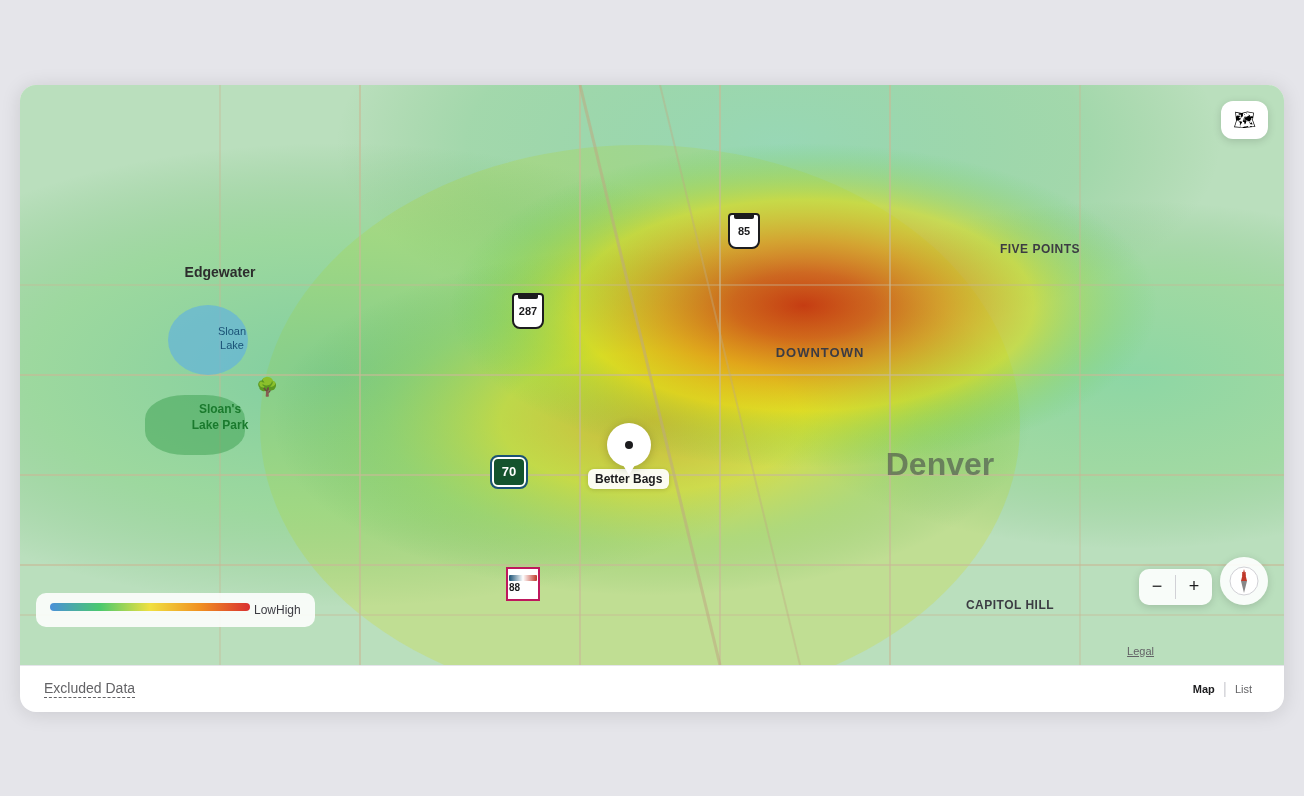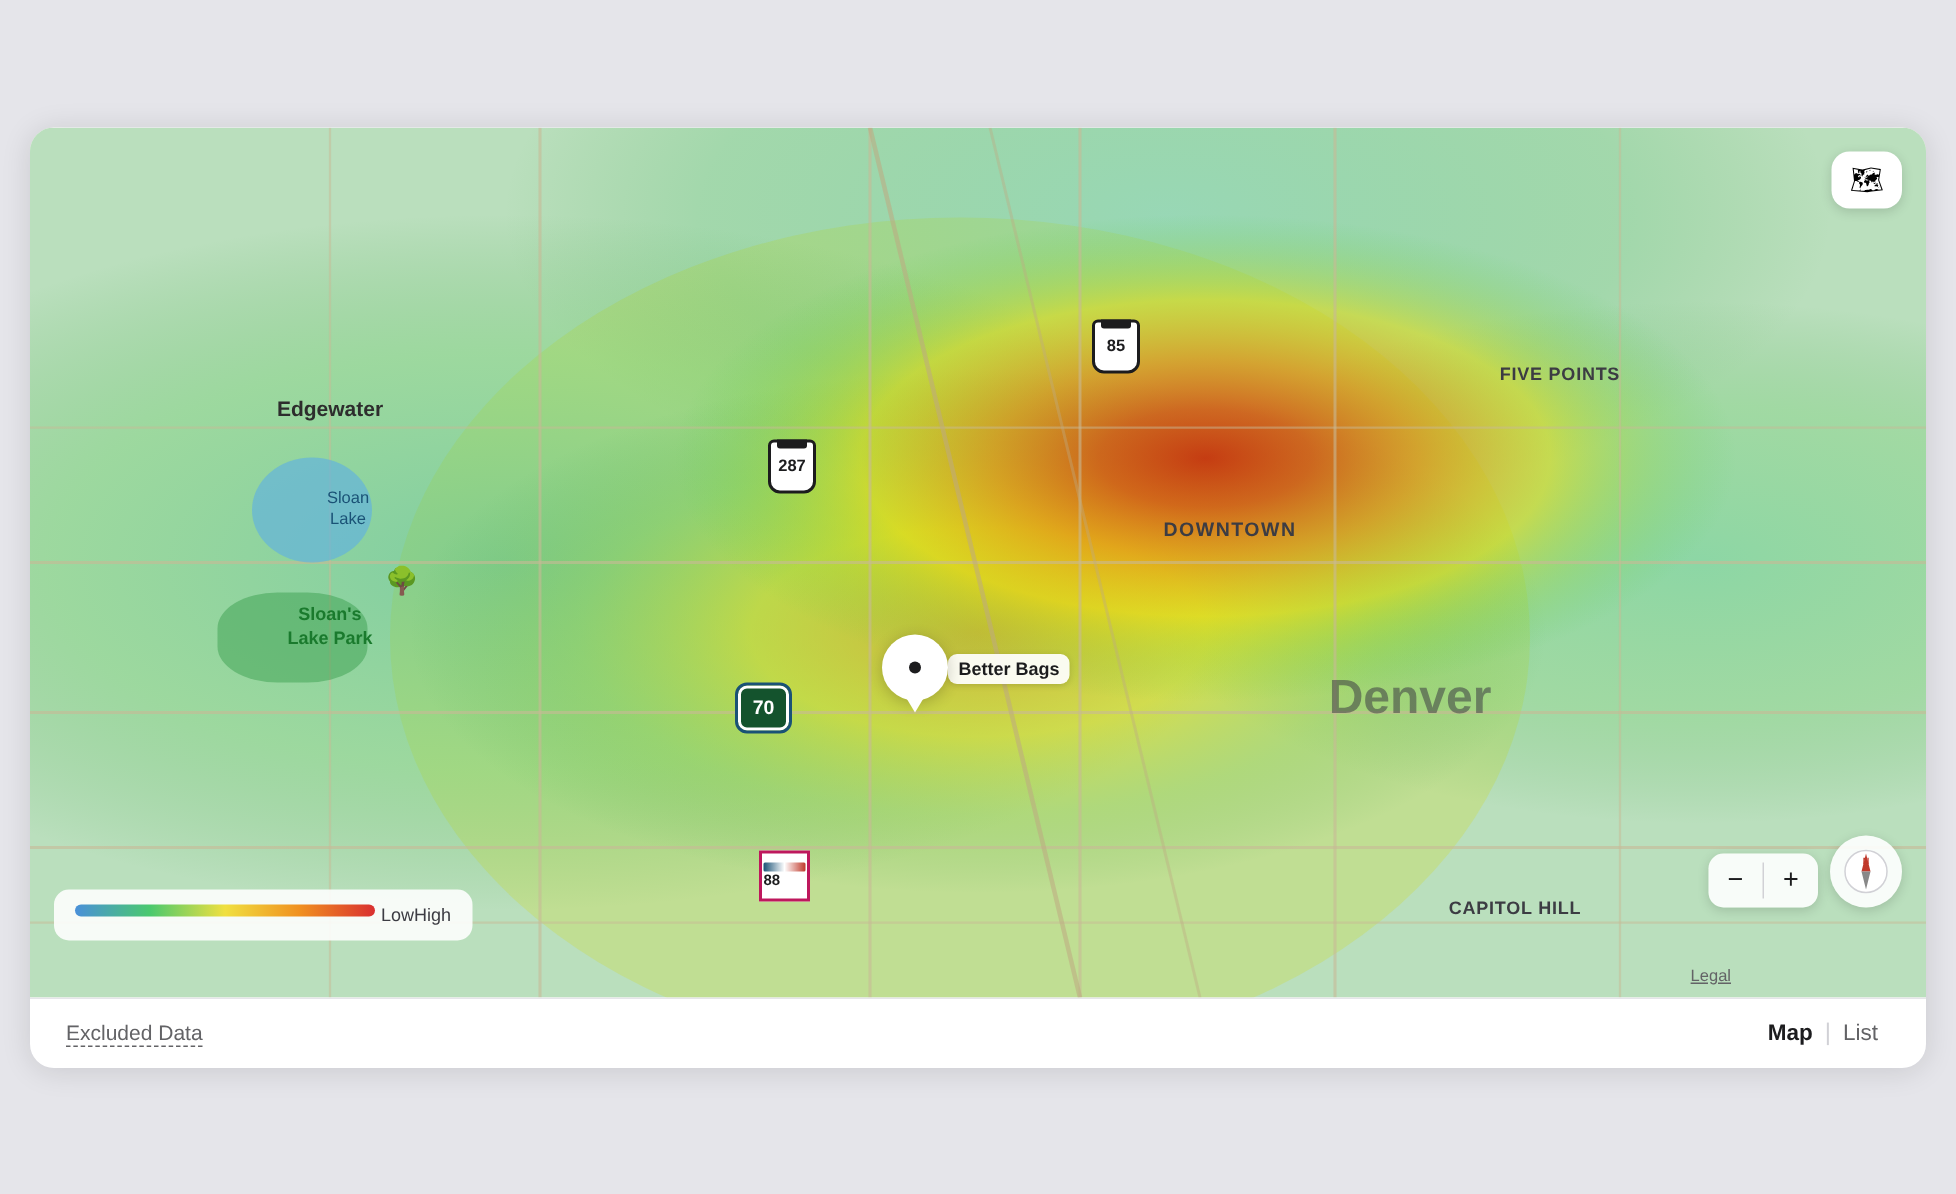--- a/index.html
+++ b/index.html
@@ -167,7 +167,7 @@
     .location-pin {
       position: absolute;
       display: flex;
-      flex-direction: row;
+      flex-direction: column;
       align-items: center;
       cursor: pointer;
     }

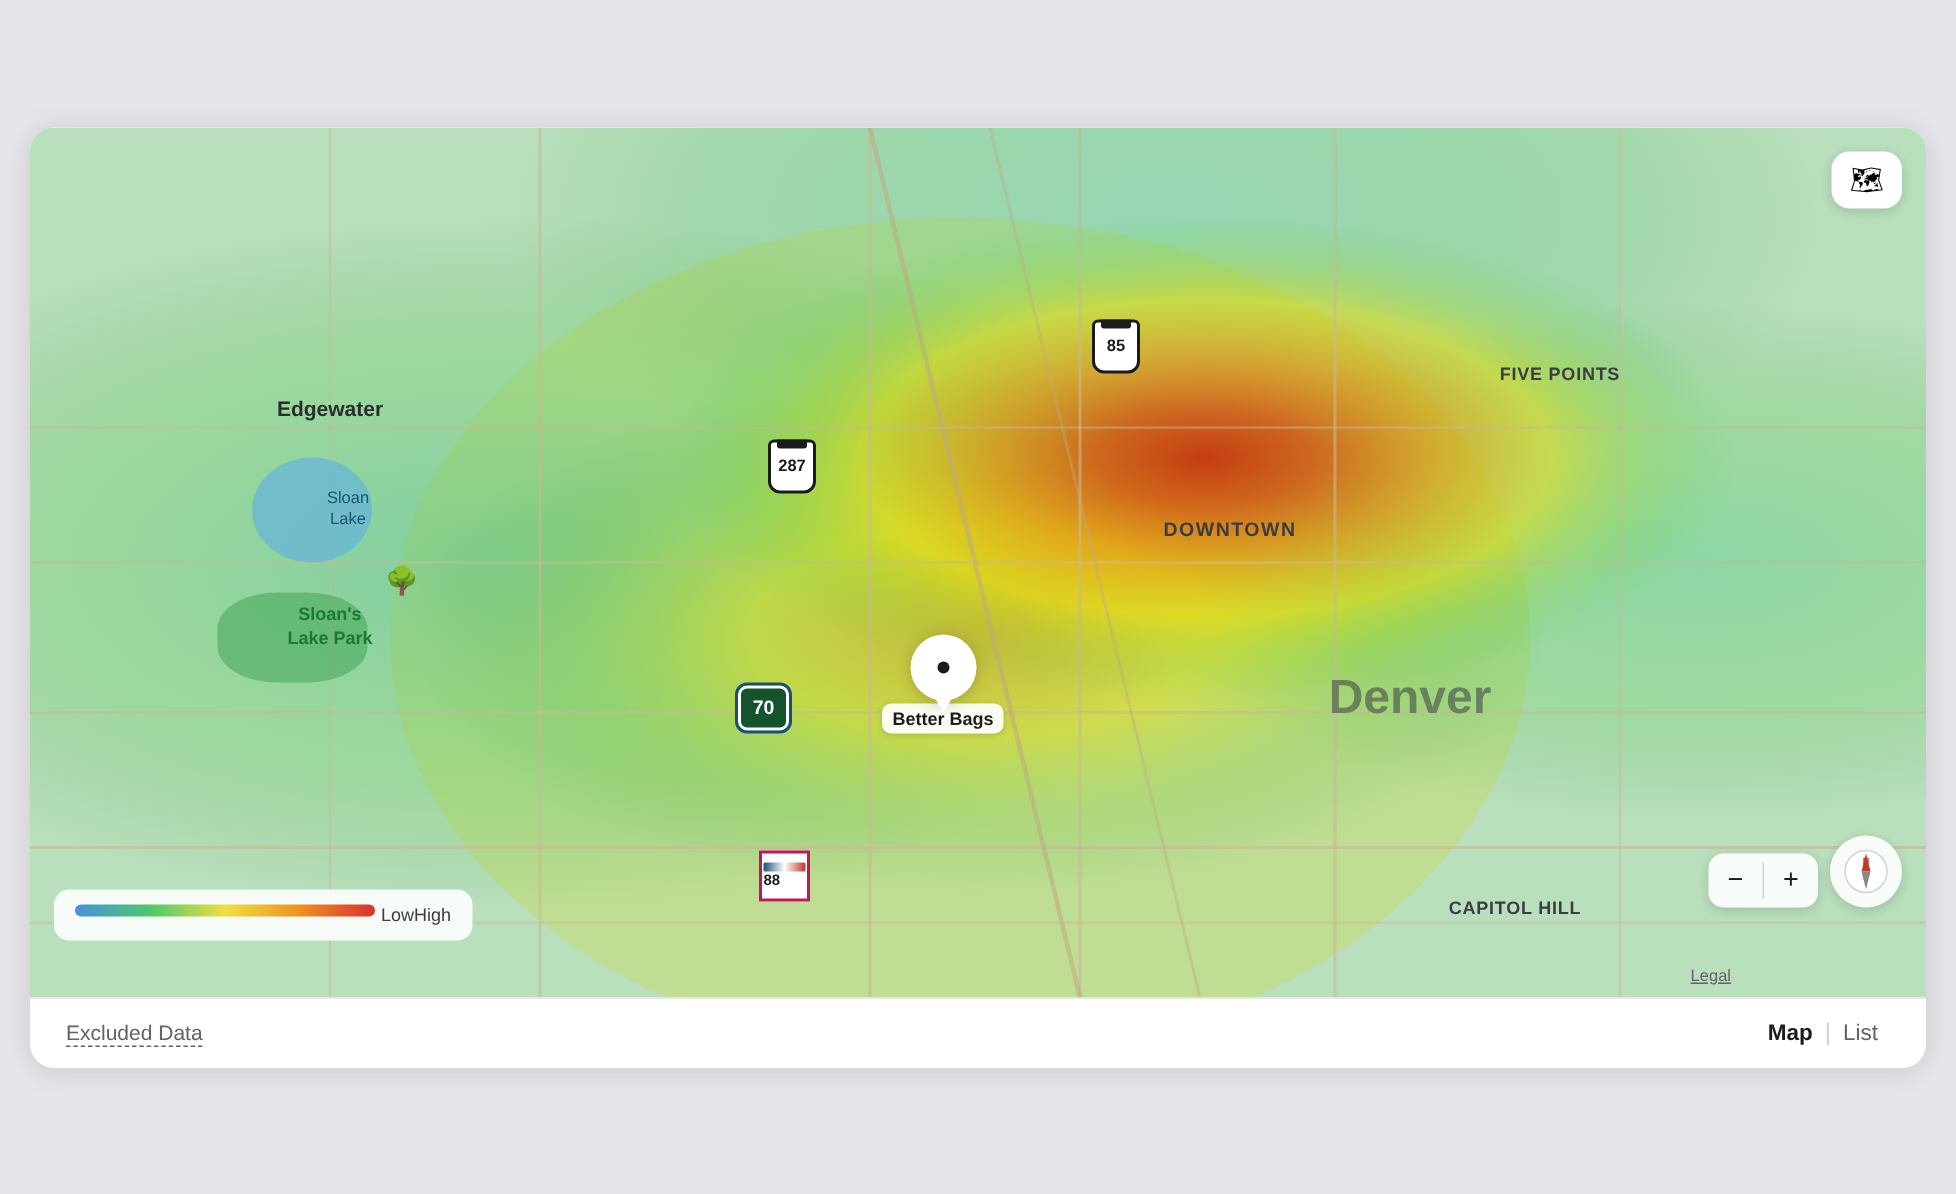--- a/index.html
+++ b/index.html
@@ -297,7 +297,7 @@
       gap: 0;
     }
     .view-toggle-item {
-      font-size: 15px;
+      font-size: 11px;
       color: #636366;
       cursor: pointer;
       padding: 0 8px;

